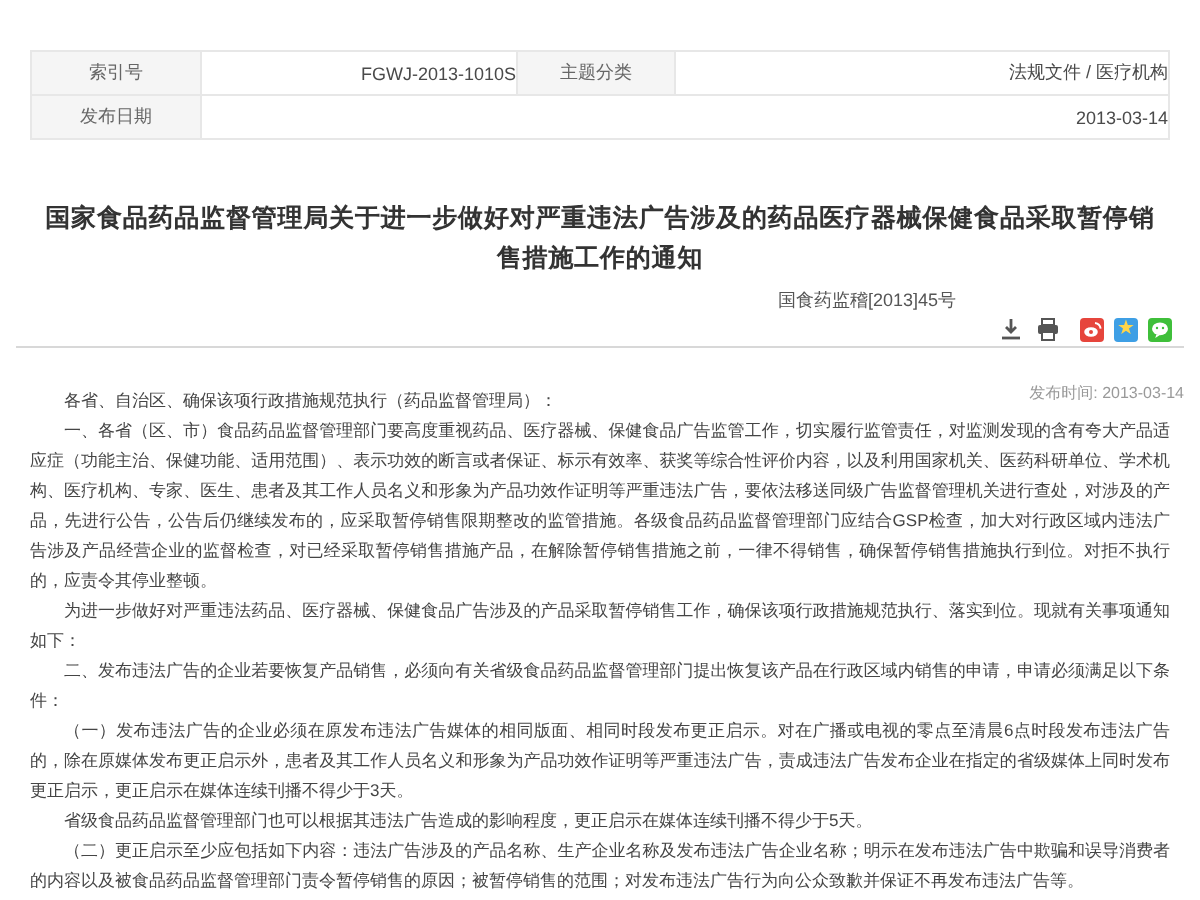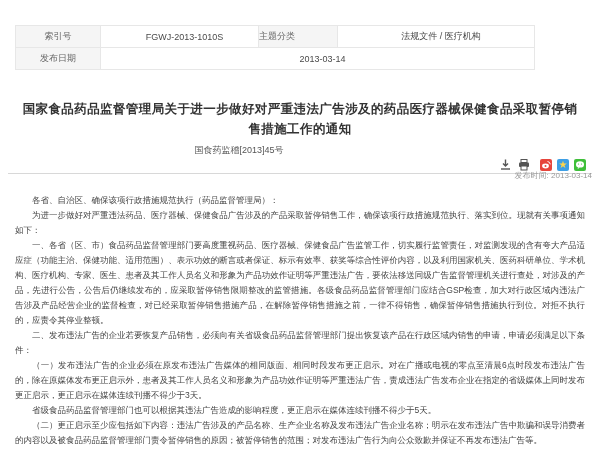--- a/index.html
+++ b/index.html
@@ -8,7 +8,7 @@
   .page { position:relative; width:600px; height:450px; background:#ffffff; overflow:hidden; }
 
   
-  .meta-table { position:absolute; top:25px; left:15px; width:520px; border-collapse:collapse; table-layout:fixed; }
+  .meta-table { position:absolute; top:25px; left:15px; width:570px; border-collapse:collapse; table-layout:fixed; }
   .meta-table td { border:1px solid #e7e7e7; height:22px; font-size:9px; color:#4a4a4a; vertical-align:middle; }
   .meta-table td.lbl { background:#f5f5f5; color:#666666; text-align:center; width:85px; }
   .meta-table td.lbl2 { background:#f5f5f5; color:#666666; width:79px; }

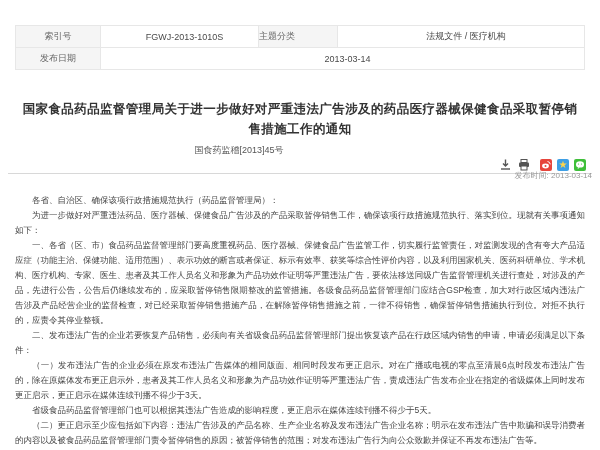--- a/index.html
+++ b/index.html
@@ -12,7 +12,7 @@
   .meta-table td { border:1px solid #e7e7e7; height:22px; font-size:9px; color:#4a4a4a; vertical-align:middle; }
   .meta-table td.lbl { background:#f5f5f5; color:#666666; text-align:center; width:85px; }
   .meta-table td.lbl2 { background:#f5f5f5; color:#666666; width:79px; }
-  .meta-table td.val { padding-left:10px; text-align:center; background:#ffffff; }
+  .meta-table td.val { padding-left:10px; text-align:right; background:#ffffff; }
 
   
   .article-title { position:absolute; top:99px; left:17px; width:566px; text-align:center;

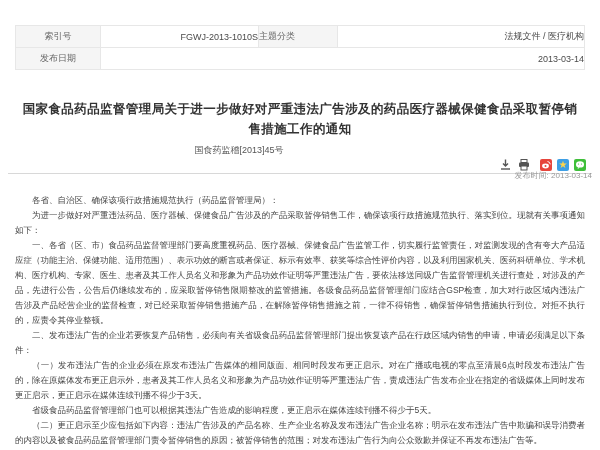--- a/index.html
+++ b/index.html
@@ -11,7 +11,7 @@
   .meta-table { position:absolute; top:25px; left:15px; width:570px; border-collapse:collapse; table-layout:fixed; }
   .meta-table td { border:1px solid #e7e7e7; height:22px; font-size:9px; color:#4a4a4a; vertical-align:middle; }
   .meta-table td.lbl { background:#f5f5f5; color:#666666; text-align:center; width:85px; }
-  .meta-table td.lbl2 { background:#f5f5f5; color:#666666; width:79px; }
+  .meta-table td.lbl2 { background:#f5f5f5; color:#666666; text-align:center; width:79px; }
   .meta-table td.val { padding-left:10px; text-align:right; background:#ffffff; }
 
   

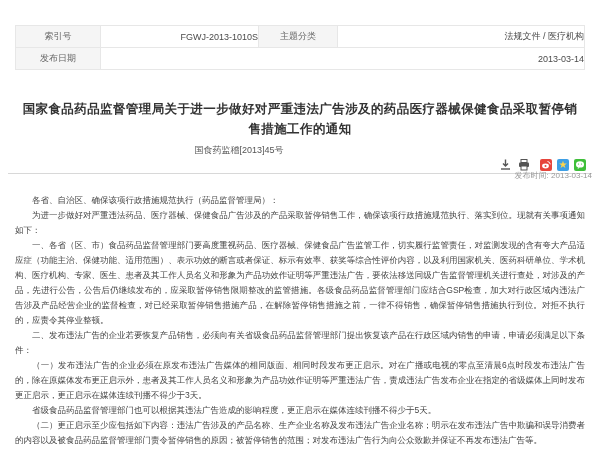--- a/index.html
+++ b/index.html
@@ -17,7 +17,7 @@
   
   .article-title { position:absolute; top:99px; left:17px; width:566px; text-align:center;
     font-size:12.5px; font-weight:bold; color:#333333; line-height:20px; letter-spacing:0.4px; }
-  .doc-number { position:absolute; top:144px; left:0; width:478px; text-align:center;
+  .doc-number { position:absolute; top:144px; left:0; width:478px; text-align:right;
     font-size:9px; color:#555555; }
 
   

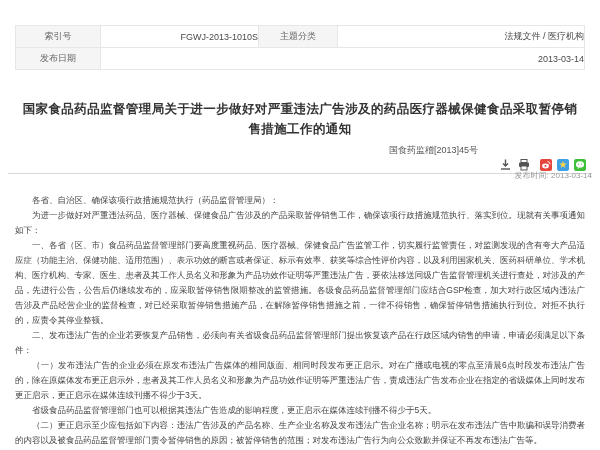--- a/index.html
+++ b/index.html
@@ -30,7 +30,7 @@
   .share-wechat { background:#3fbf3a; }
 
   .separator { position:absolute; top:173px; left:8px; width:584px; border-top:1px solid #d8d8d8; }
-  .publish-time { position:absolute; top:170px; left:0; width:592px; text-align:right;
+  .publish-time { position:absolute; top:191px; left:0; width:592px; text-align:right;
     font-size:8px; color:#999999; }
   .publish-time .pt-label { color:#999999; }
 

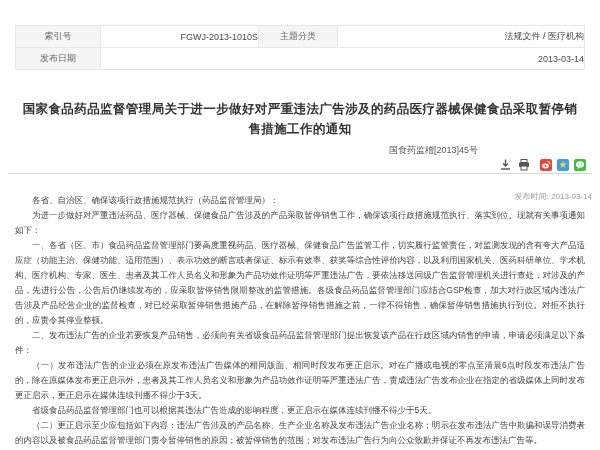--- a/index.html
+++ b/index.html
@@ -105,8 +105,8 @@
 
   <div class="article-body">
     <p>各省、自治区、确保该项行政措施规范执行（药品监督管理局）：</p>
+    <p>一、各省（区、市）食品药品监督管理部门要高度重视药品、医疗器械、保健食品广告监管工作，切实履行监管责任，对监测发现的含有夸大产品适应症（功能主治、保健功能、适用范围）、表示功效的断言或者保证、标示有效率、获奖等综合性评价内容，以及利用国家机关、医药科研单位、学术机构、医疗机构、专家、医生、患者及其工作人员名义和形象为产品功效作证明等严重违法广告，要依法移送同级广告监督管理机关进行查处，对涉及的产品，先进行公告，公告后仍继续发布的，应采取暂停销售限期整改的监管措施。各级食品药品监督管理部门应结合GSP检查，加大对行政区域内违法广告涉及产品经营企业的监督检查，对已经采取暂停销售措施产品，在解除暂停销售措施之前，一律不得销售，确保暂停销售措施执行到位。对拒不执行的，应责令其停业整顿。</p>
     <p>为进一步做好对严重违法药品、医疗器械、保健食品广告涉及的产品采取暂停销售工作，确保该项行政措施规范执行、落实到位。现就有关事项通知如下：</p>
-    <p>一、各省（区、市）食品药品监督管理部门要高度重视药品、医疗器械、保健食品广告监管工作，切实履行监管责任，对监测发现的含有夸大产品适应症（功能主治、保健功能、适用范围）、表示功效的断言或者保证、标示有效率、获奖等综合性评价内容，以及利用国家机关、医药科研单位、学术机构、医疗机构、专家、医生、患者及其工作人员名义和形象为产品功效作证明等严重违法广告，要依法移送同级广告监督管理机关进行查处，对涉及的产品，先进行公告，公告后仍继续发布的，应采取暂停销售限期整改的监管措施。各级食品药品监督管理部门应结合GSP检查，加大对行政区域内违法广告涉及产品经营企业的监督检查，对已经采取暂停销售措施产品，在解除暂停销售措施之前，一律不得销售，确保暂停销售措施执行到位。对拒不执行的，应责令其停业整顿。</p>
     <p>二、发布违法广告的企业若要恢复产品销售，必须向有关省级食品药品监督管理部门提出恢复该产品在行政区域内销售的申请，申请必须满足以下条件：</p>
     <p>（一）发布违法广告的企业必须在原发布违法广告媒体的相同版面、相同时段发布更正启示。对在广播或电视的零点至清晨6点时段发布违法广告的，除在原媒体发布更正启示外，患者及其工作人员名义和形象为产品功效作证明等严重违法广告，责成违法广告发布企业在指定的省级媒体上同时发布更正启示，更正启示在媒体连续刊播不得少于3天。</p>
     <p>省级食品药品监督管理部门也可以根据其违法广告造成的影响程度，更正启示在媒体连续刊播不得少于5天。</p>

